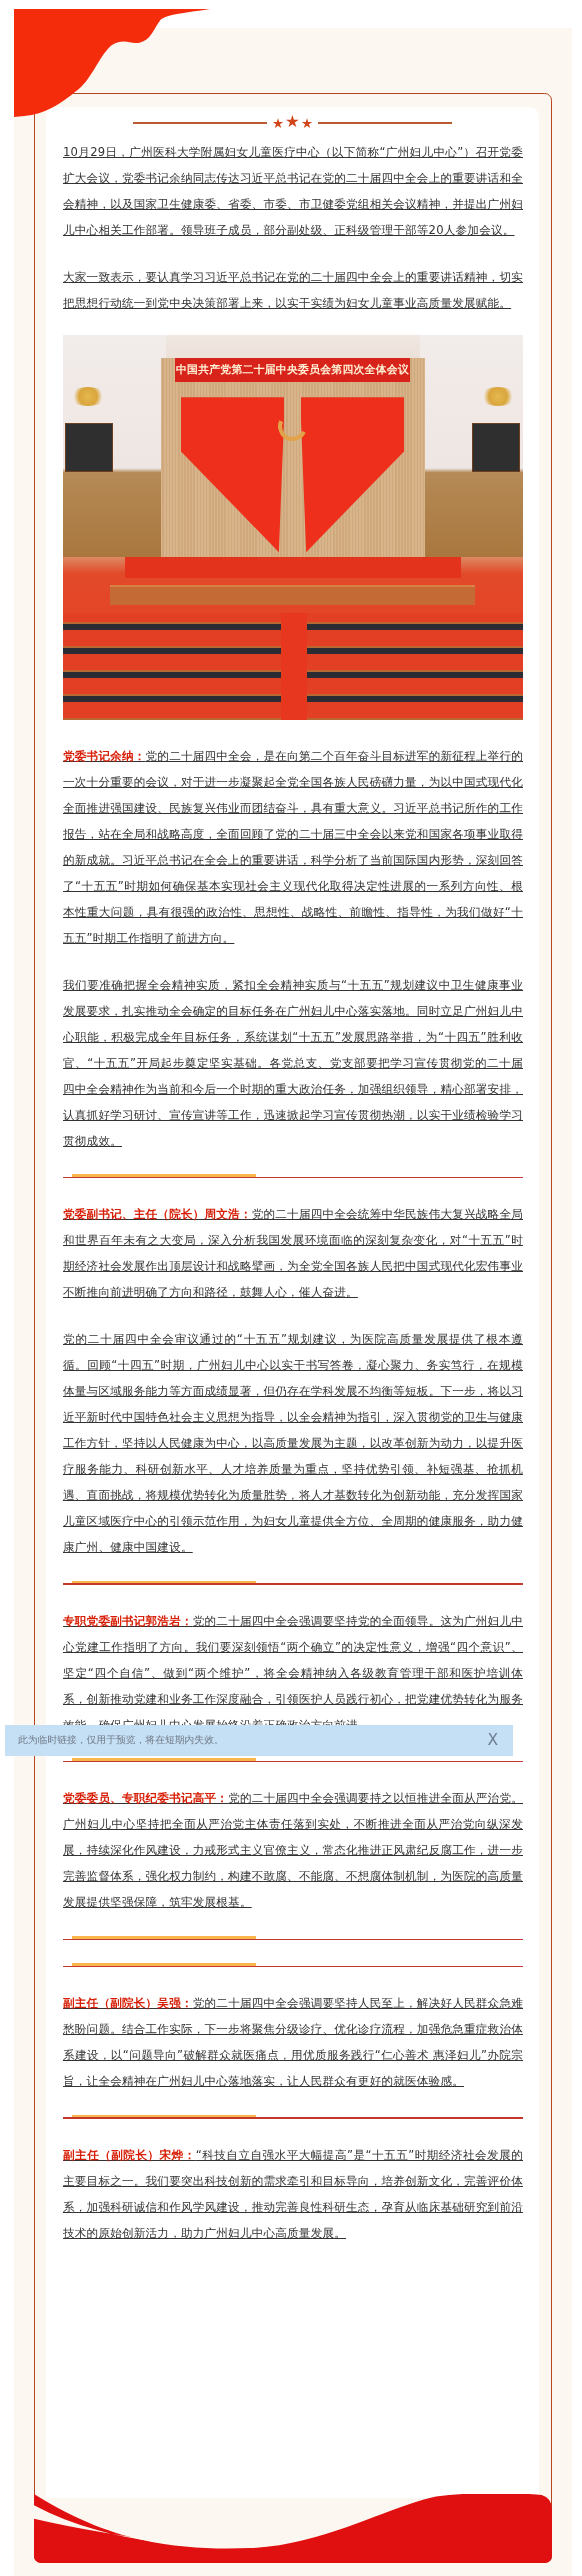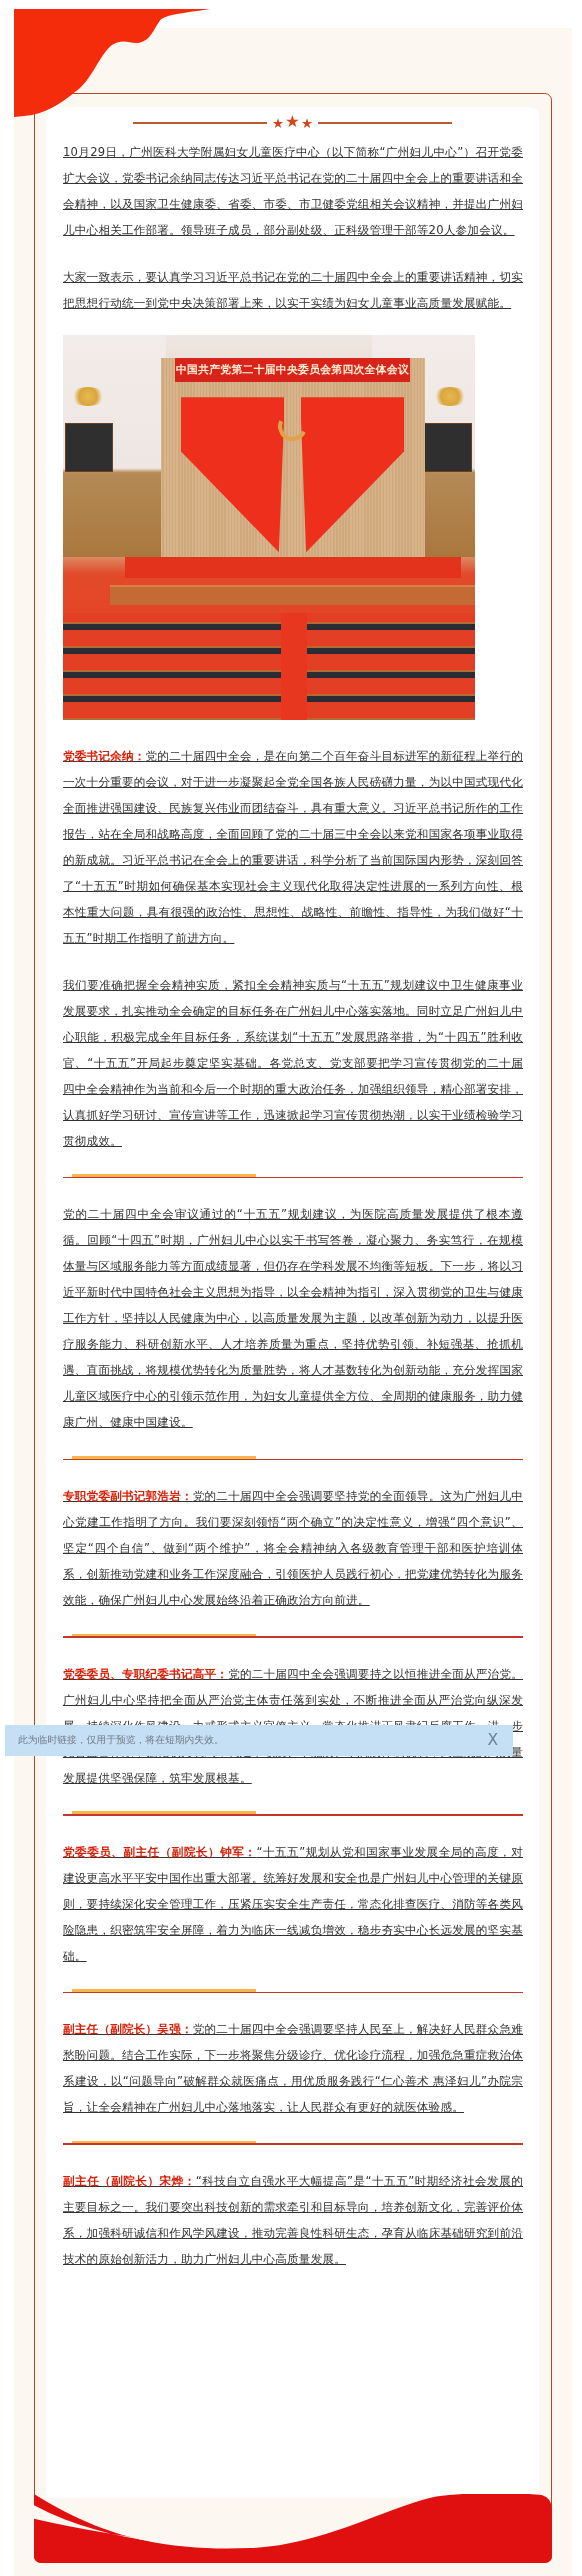--- a/index.html
+++ b/index.html
@@ -33,7 +33,7 @@
   .para .speaker { color: #d81e06; font-weight: bold; }
 
   .photo {
-    width: 412px; height: 385px; margin: 19.6px 0 23px 0; position: relative; overflow: hidden;
+    width: 460px; height: 385px; margin: 19.6px 0 23px 0; position: relative; overflow: hidden;
     background: linear-gradient(180deg, #efe7e2 0%, #eadbcf 12%, #d8b48a 30%, #d9b187 55%, #e24a2a 62%, #e8371f 100%);
   }
   .photo .wall-left, .photo .wall-right { position: absolute; top: 0; width: 103px; height: 222px; background: linear-gradient(180deg, #f2ecea 0%, #eee6e2 60%, #b58a56 62%, #a9773e 100%); }

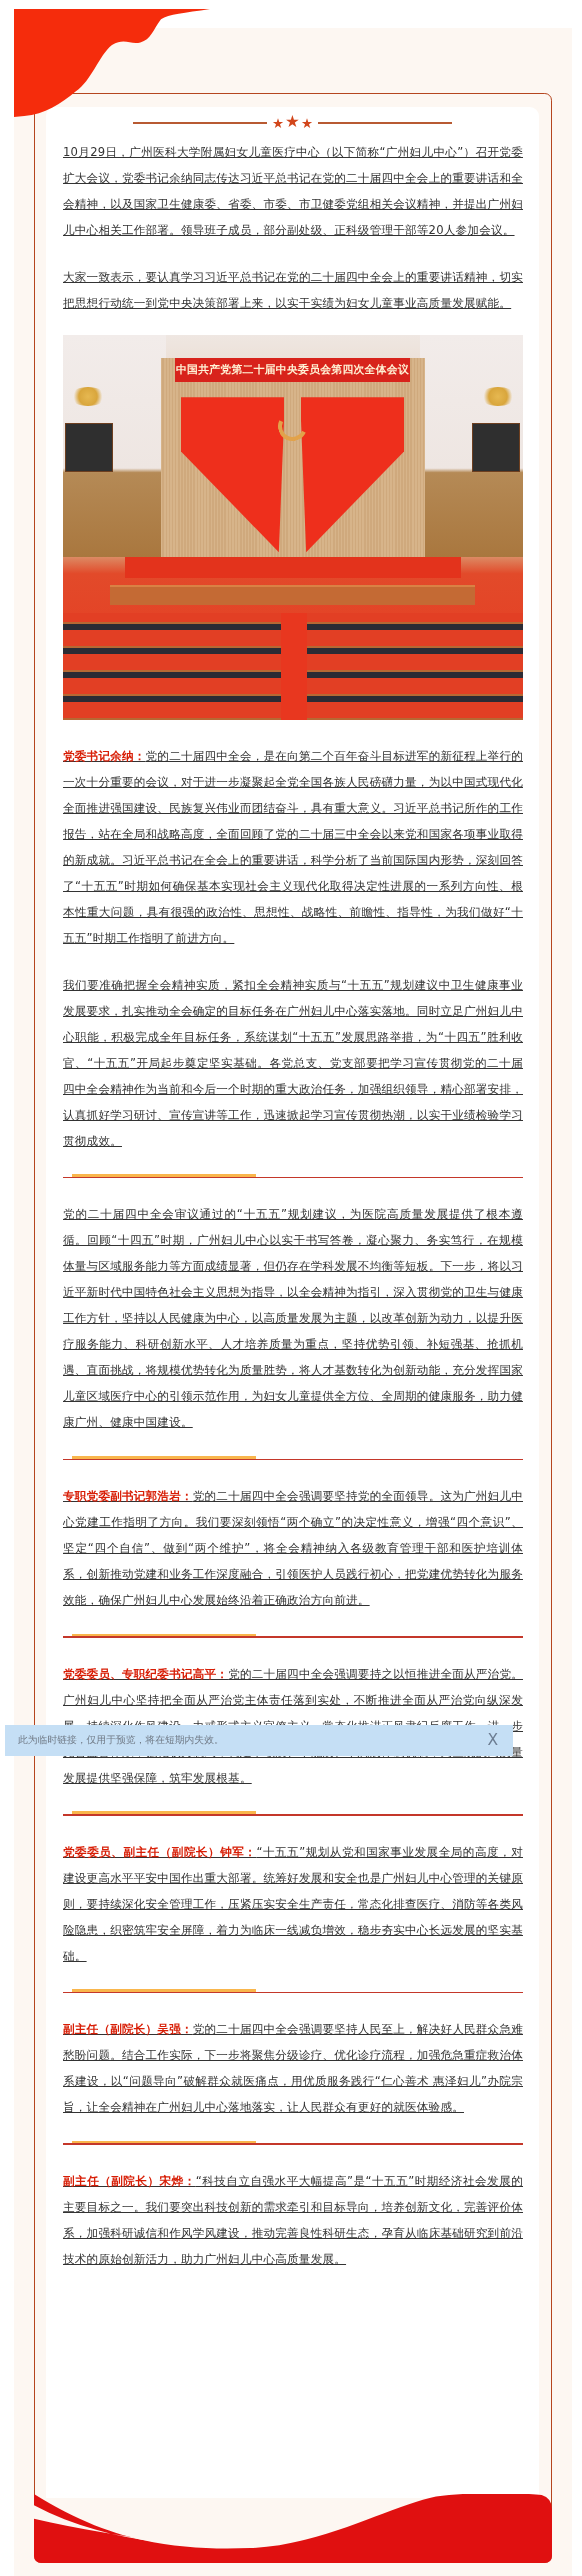--- a/index.html
+++ b/index.html
@@ -126,6 +126,9 @@
       <div class="line"></div>
     </div>
 
+  <p class="para">
+    <span class="speaker">党委副书记、主任（院长）周文浩：</span><span>党的二十届四中全会统筹中华民族伟大复兴战略全局和世界百年未有之大变局，深入分析我国发展环境面临的深刻复杂变化，对“十五五”时期经济社会发展作出顶层设计和战略擘画，为全党全国各族人民把中国式现代化宏伟事业不断推向前进明确了方向和路径，鼓舞人心，催人奋进。</span>
+  </p>
   <p class="para" style="margin-bottom:12px">党的二十届四中全会审议通过的“十五五”规划建议，为医院高质量发展提供了根本遵循。回顾“十四五”时期，广州妇儿中心以实干书写答卷，凝心聚力、务实笃行，在规模体量与区域服务能力等方面成绩显著，但仍存在学科发展不均衡等短板。下一步，将以习近平新时代中国特色社会主义思想为指导，以全会精神为指引，深入贯彻党的卫生与健康工作方针，坚持以人民健康为中心，以高质量发展为主题，以改革创新为动力，以提升医疗服务能力、科研创新水平、人才培养质量为重点，坚持优势引领、补短强基、抢抓机遇、直面挑战，将规模优势转化为质量胜势，将人才基数转化为创新动能，充分发挥国家儿童区域医疗中心的引领示范作用，为妇女儿童提供全方位、全周期的健康服务，助力健康广州、健康中国建设。</p>
 
   <div class="divider">

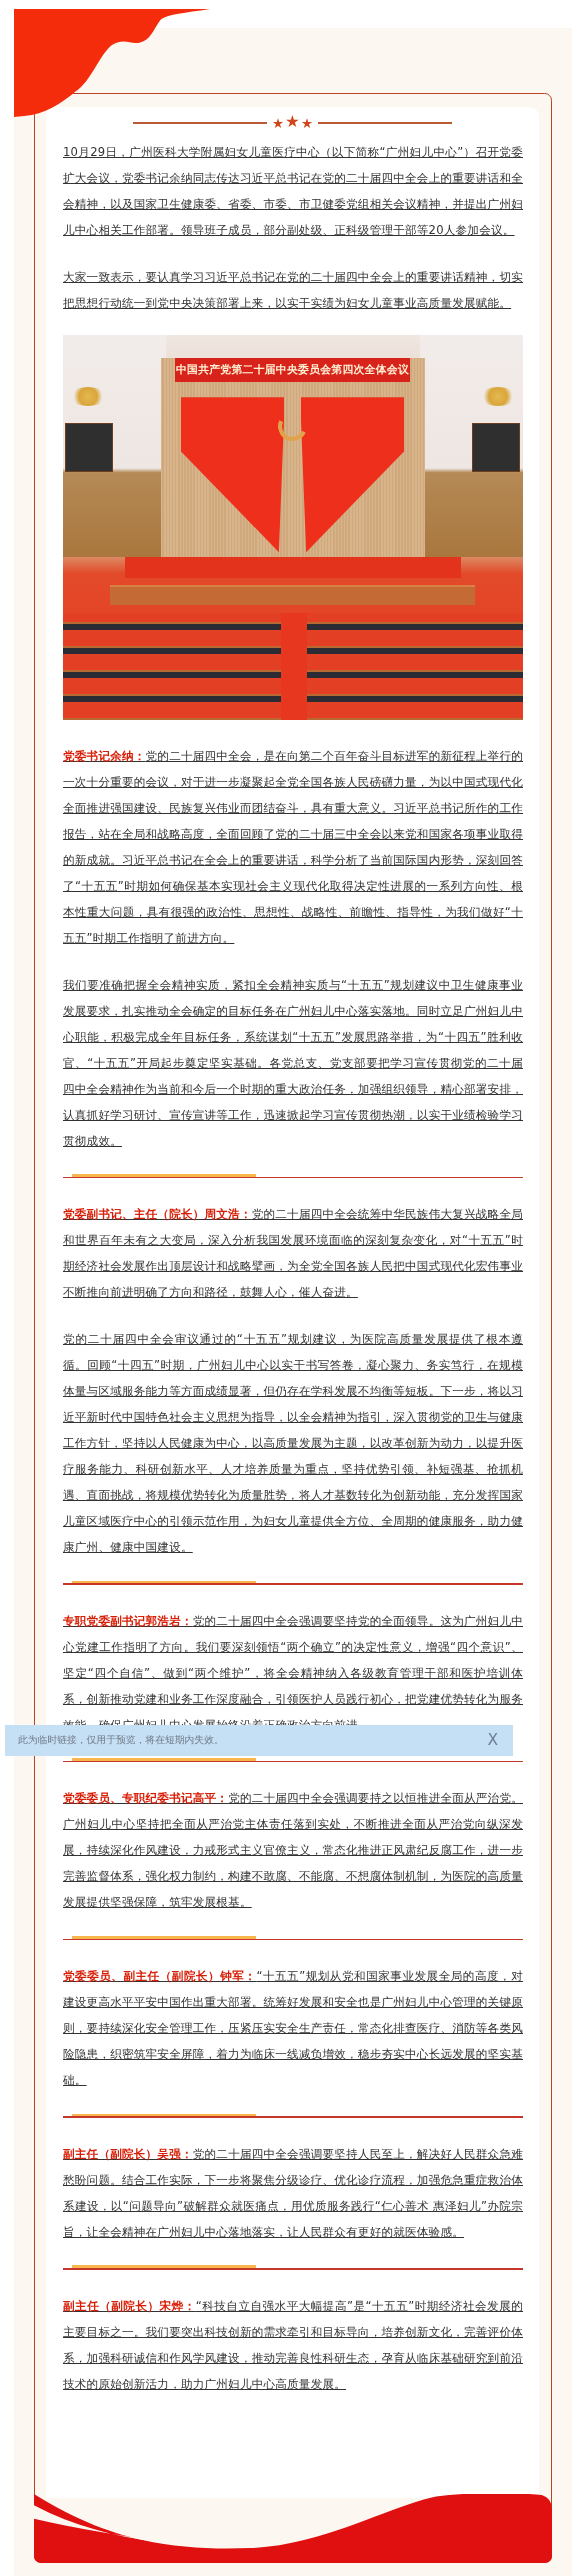--- a/index.html
+++ b/index.html
@@ -154,9 +154,6 @@
       <div class="line"></div>
     </div>
 
-  <p class="para" style="margin-bottom:0">
-    <span class="speaker">党委委员、副主任（副院长）钟军：</span><span>“十五五”规划从党和国家事业发展全局的高度，对建设更高水平平安中国作出重大部署。统筹好发展和安全也是广州妇儿中心管理的关键原则，要持续深化安全管理工作，压紧压实安全生产责任，常态化排查医疗、消防等各类风险隐患，织密筑牢安全屏障，着力为临床一线减负增效，稳步夯实中心长远发展的坚实基础。</span>
-  </p>
 
   <div class="divider">
       <div class="accent"></div>

